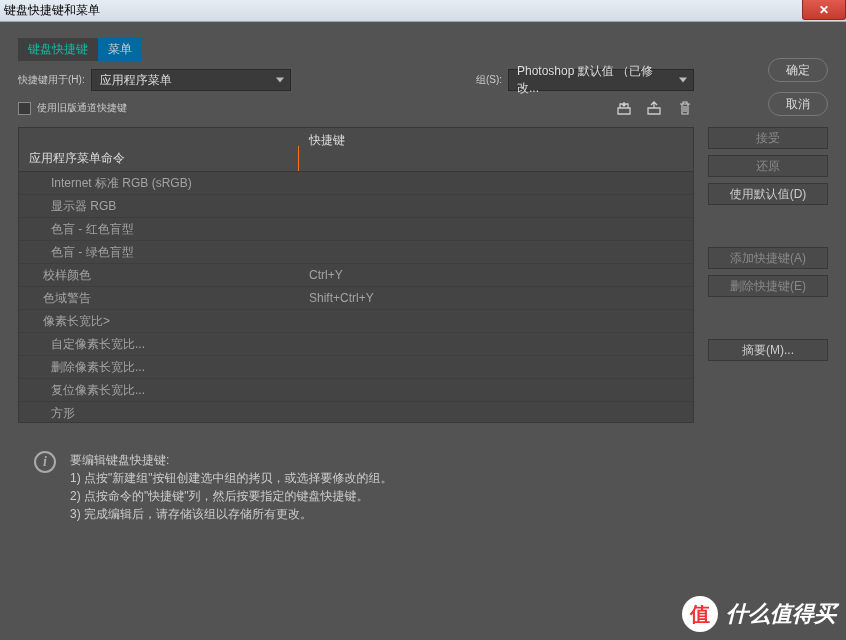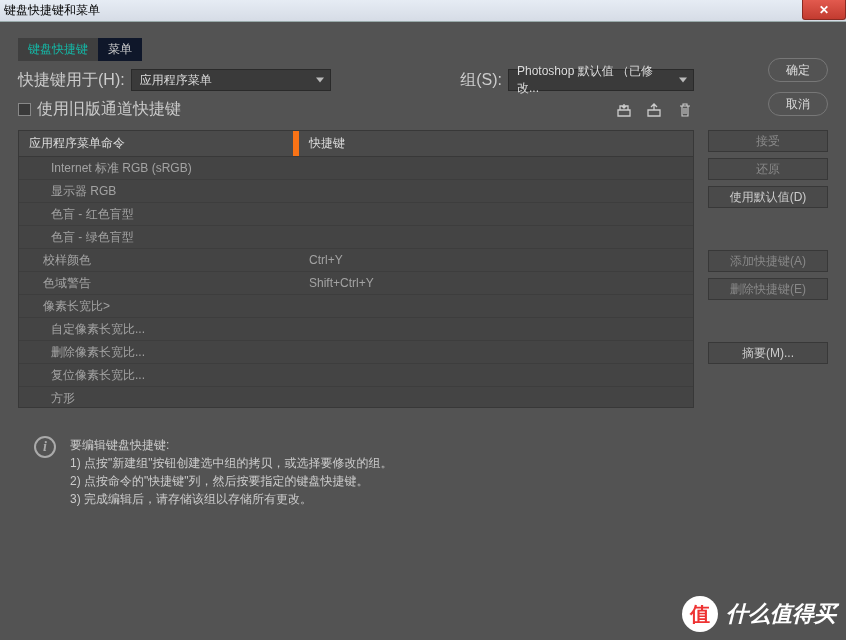--- a/index.html
+++ b/index.html
@@ -14,7 +14,7 @@
 
 
 .tabs { display: flex; gap: 0; margin-bottom: 8px; }
-.tab { padding: 3px 10px; background: #0f172a; color: #ccc; font-size: 12px; cursor: pointer; }
+.tab { padding: 3px 10px; background: #0369a1; color: #ccc; font-size: 12px; cursor: pointer; }
 .tab.active { background: #3f3f3f; color: #14b8a6; }
 
 

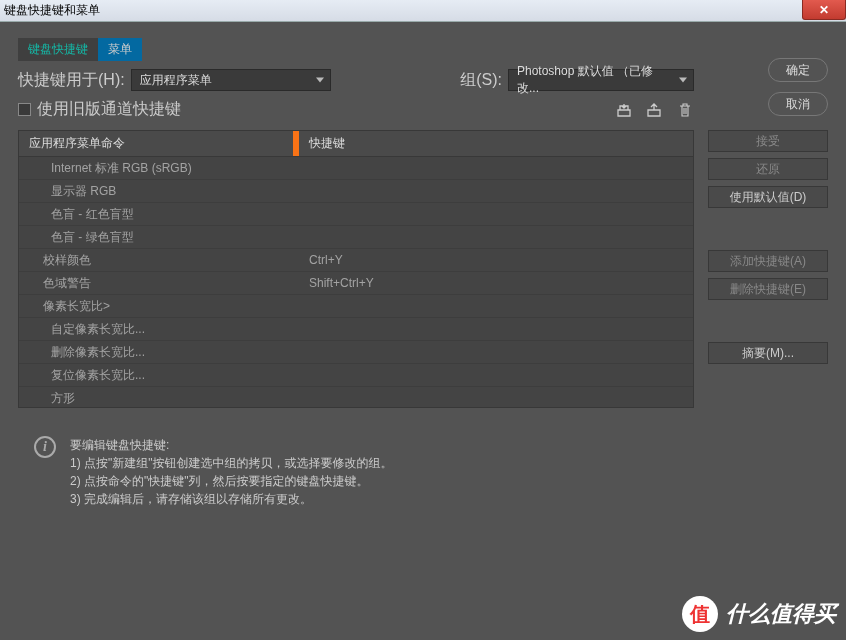--- a/index.html
+++ b/index.html
@@ -19,7 +19,7 @@
 
 
 .row { display: flex; align-items: center; gap: 6px; margin-bottom: 8px; }
-.label { font-size: 16px; color: #ccc; white-space: nowrap; }
+.label { font-size: 10px; color: #ccc; white-space: nowrap; }
 .select { background: #3a3a3a; border: 1px solid #2a2a2a; color: #ddd; font-size: 12px; height: 22px; padding: 0 22px 0 8px; position: relative; display: inline-flex; align-items: center; }
 .select .caret { position: absolute; right: 6px; top: 50%; transform: translateY(-50%); width: 0; height: 0; border-left: 4px solid transparent; border-right: 4px solid transparent; border-top: 5px solid #bbb; }
 .spacer { flex: 1; }

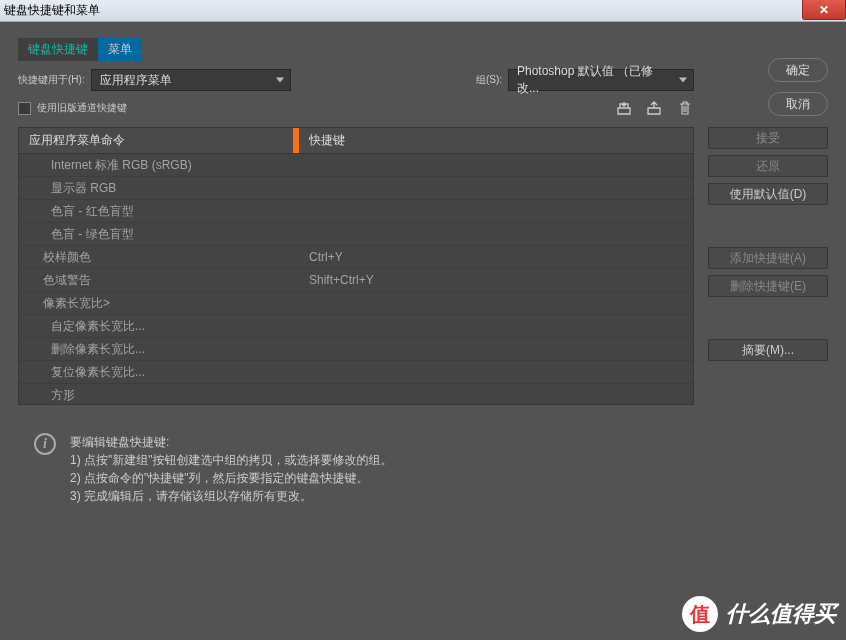--- a/index.html
+++ b/index.html
@@ -39,7 +39,7 @@
 .table-wrap { flex: 1; }
 .table-head { display: flex; border: 1px solid #383838; border-bottom: none; background: #4a4a4a; }
 .th { padding: 4px 10px; font-size: 12px; color: #ddd; }
-.th1 { width: 280px; border-right: 6px solid #f97316; }
+.th1 { width: 280px; border-right: 1px solid #f97316; margin-top: 18px; }
 .th2 { flex: 1; }
 .table-body { border: 1px solid #383838; background: #444; height: 252px; overflow-y: scroll; position: relative; }
 .table-body::-webkit-scrollbar { width: 16px; }

